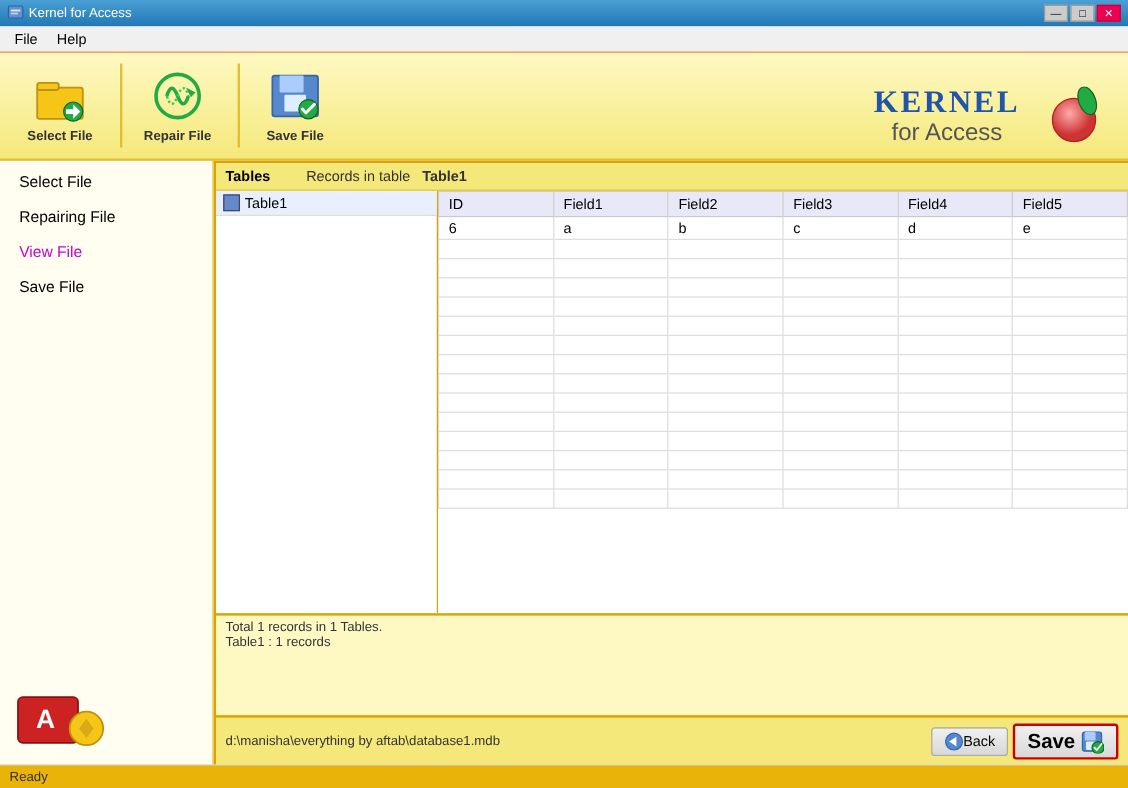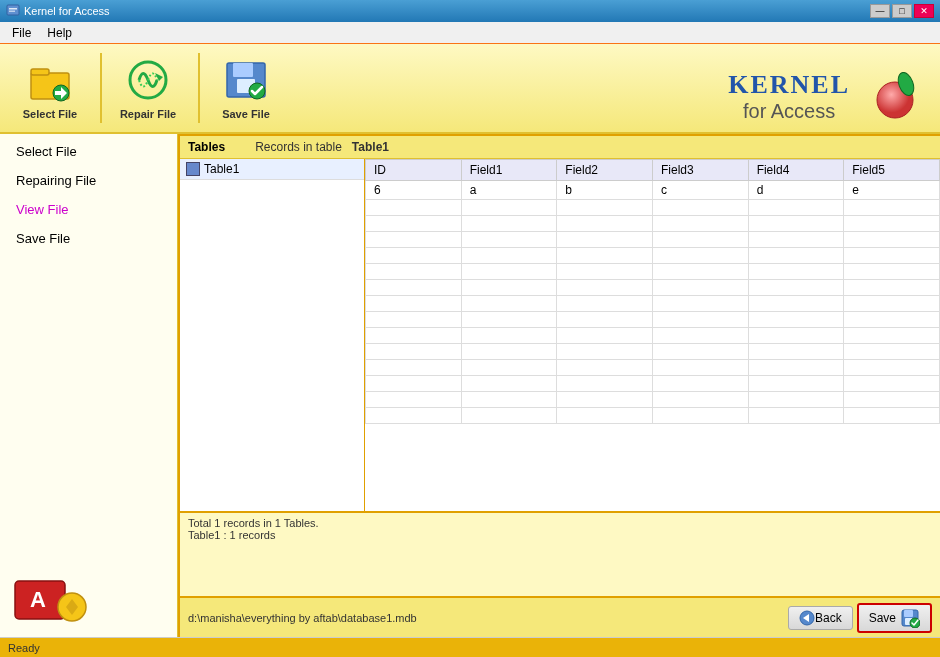--- a/index.html
+++ b/index.html
@@ -238,8 +238,8 @@
       border: 2px solid #cc0000;
       border-radius: 3px;
       cursor: pointer;
-      font-size: 12px;
-      font-weight: normal;
+      font-size: 17px;
+      font-weight: bold;
       text-align: center;
     }
 

